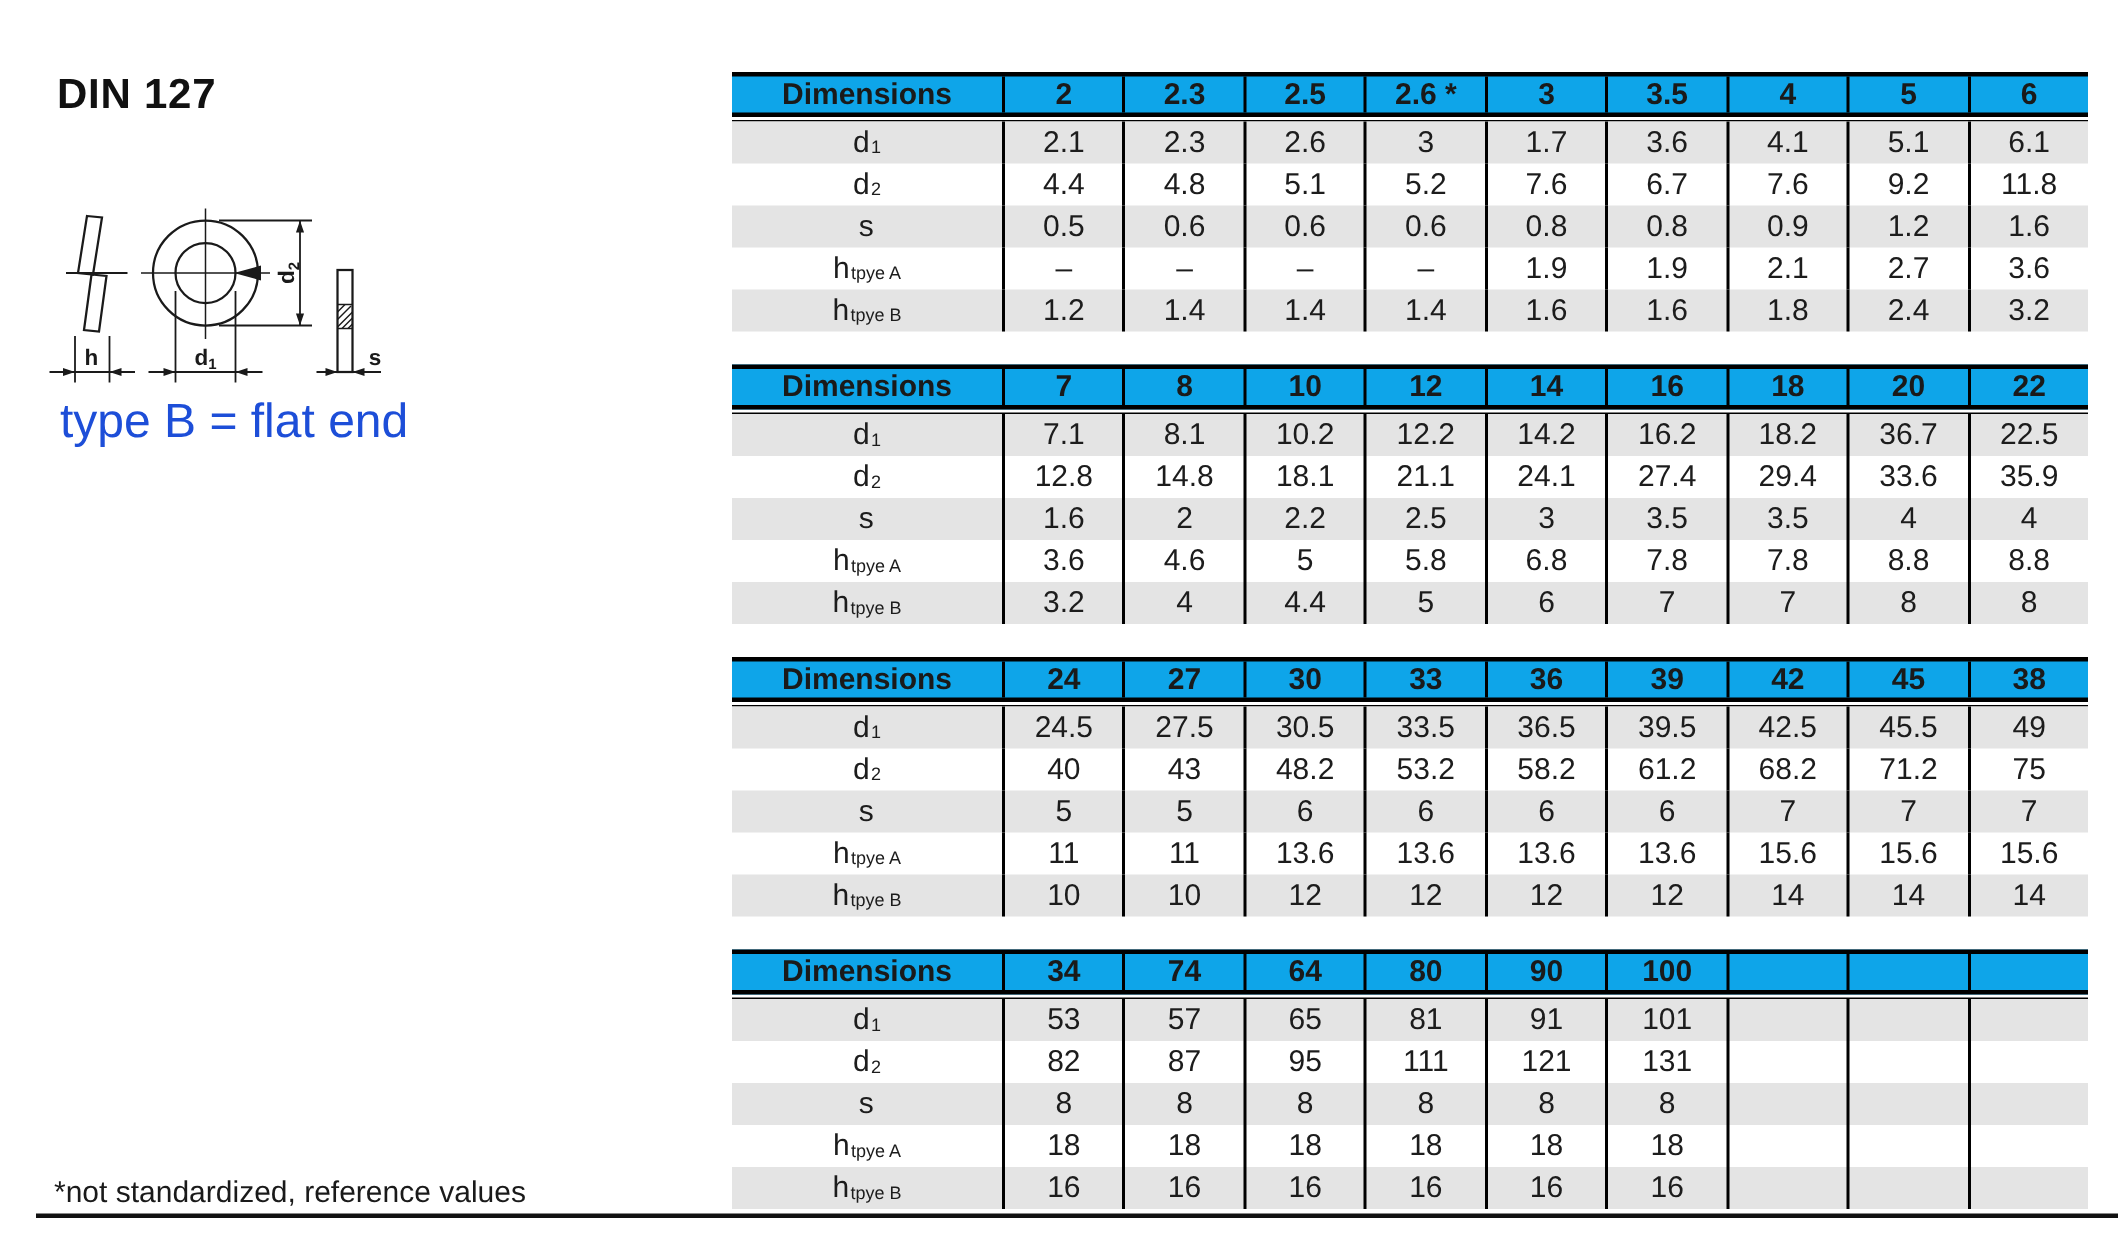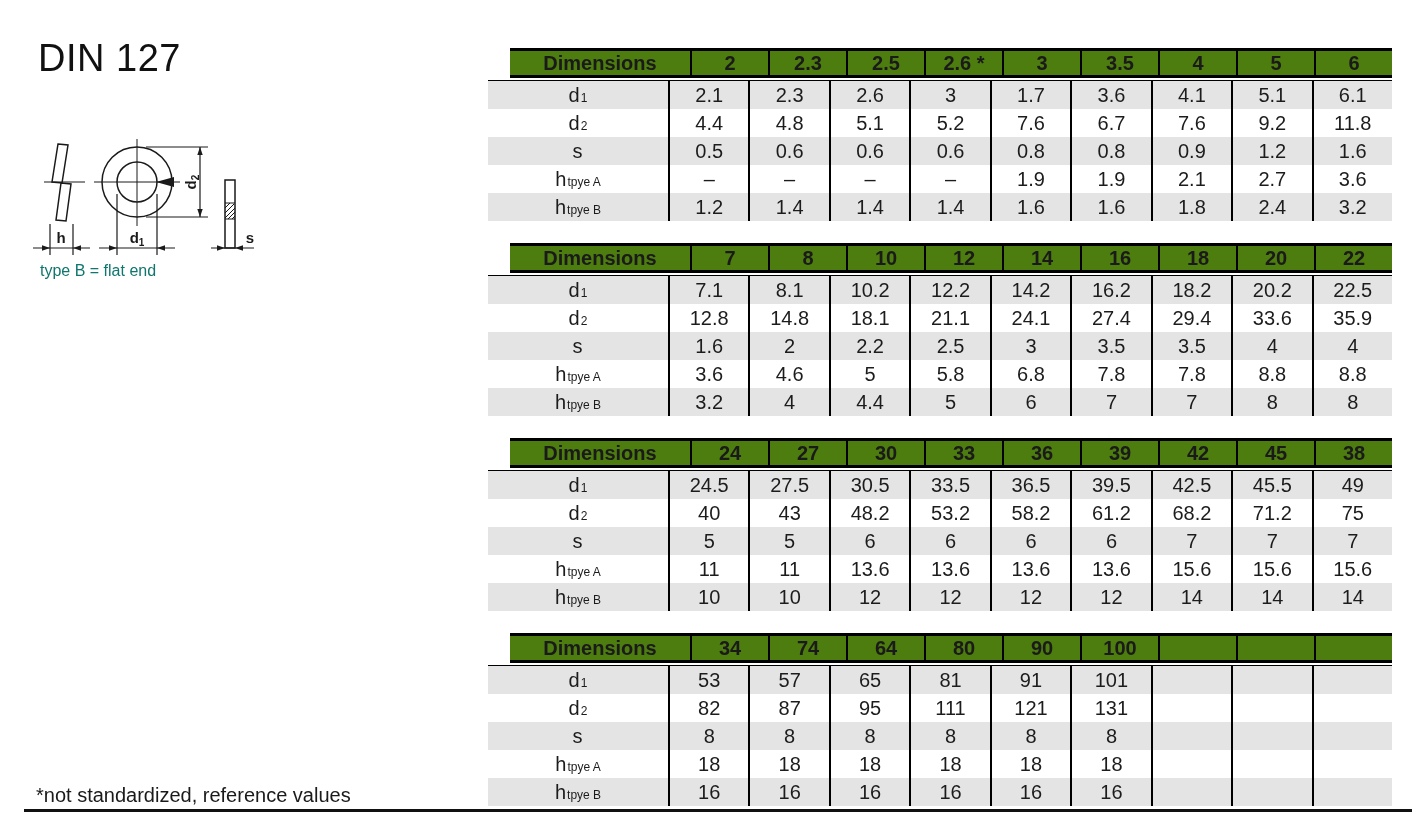--- a/index.html
+++ b/index.html
@@ -11,8 +11,8 @@
     color: #1c1c1c;
   }
   .page-title {
-    position: absolute; left: 38px; top: 37px;
-    font-size: 38px; font-weight: normal; color: #111;
+    position: absolute; left: 38px; top: 47px;
+    font-size: 28px; font-weight: bold; color: #111;
     letter-spacing: 0.5px;
   }
   .drawing {

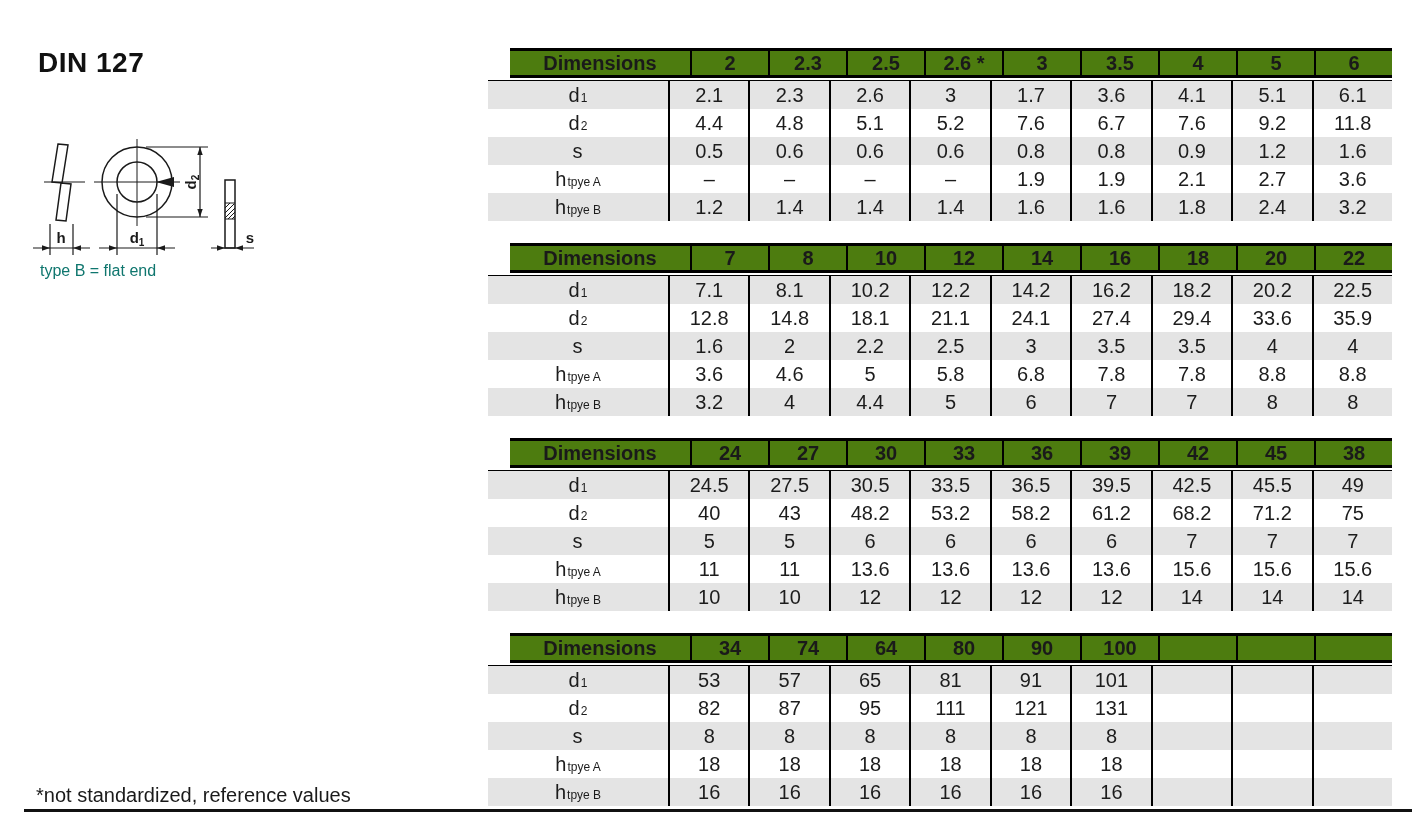--- a/index.html
+++ b/index.html
@@ -37,10 +37,9 @@
   .tbl { width: 904px; margin-bottom: 22px; }
   .t-head {
     display: grid; grid-template-columns: 180px repeat(9, 1fr);
-    background: #4d7c0f;
+    background: #0ea5e9;
     border-top: 3px solid #000;
     border-bottom: 3px solid #000;
-    margin-left: 22px;
   }
   .t-head .cell {
     height: 24px; line-height: 24px;

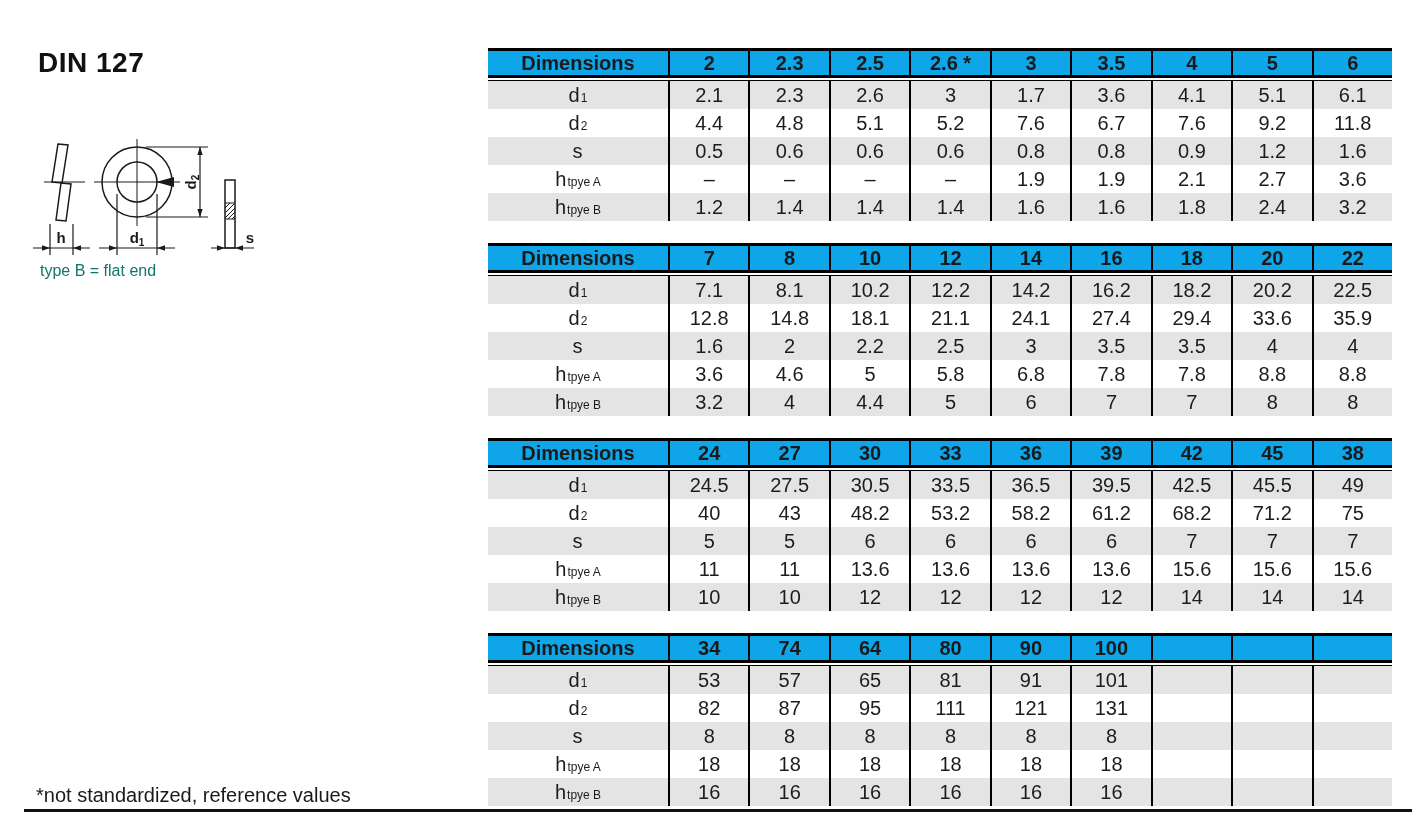--- a/index.html
+++ b/index.html
@@ -21,7 +21,7 @@
   }
   .drawing-caption {
     position: absolute; left: 40px; top: 262px;
-    font-size: 16px; color: #0f766e;
+    font-size: 32px; color: #1d4ed8;
   }
   .footnote {
     position: absolute; left: 36px; top: 784px;

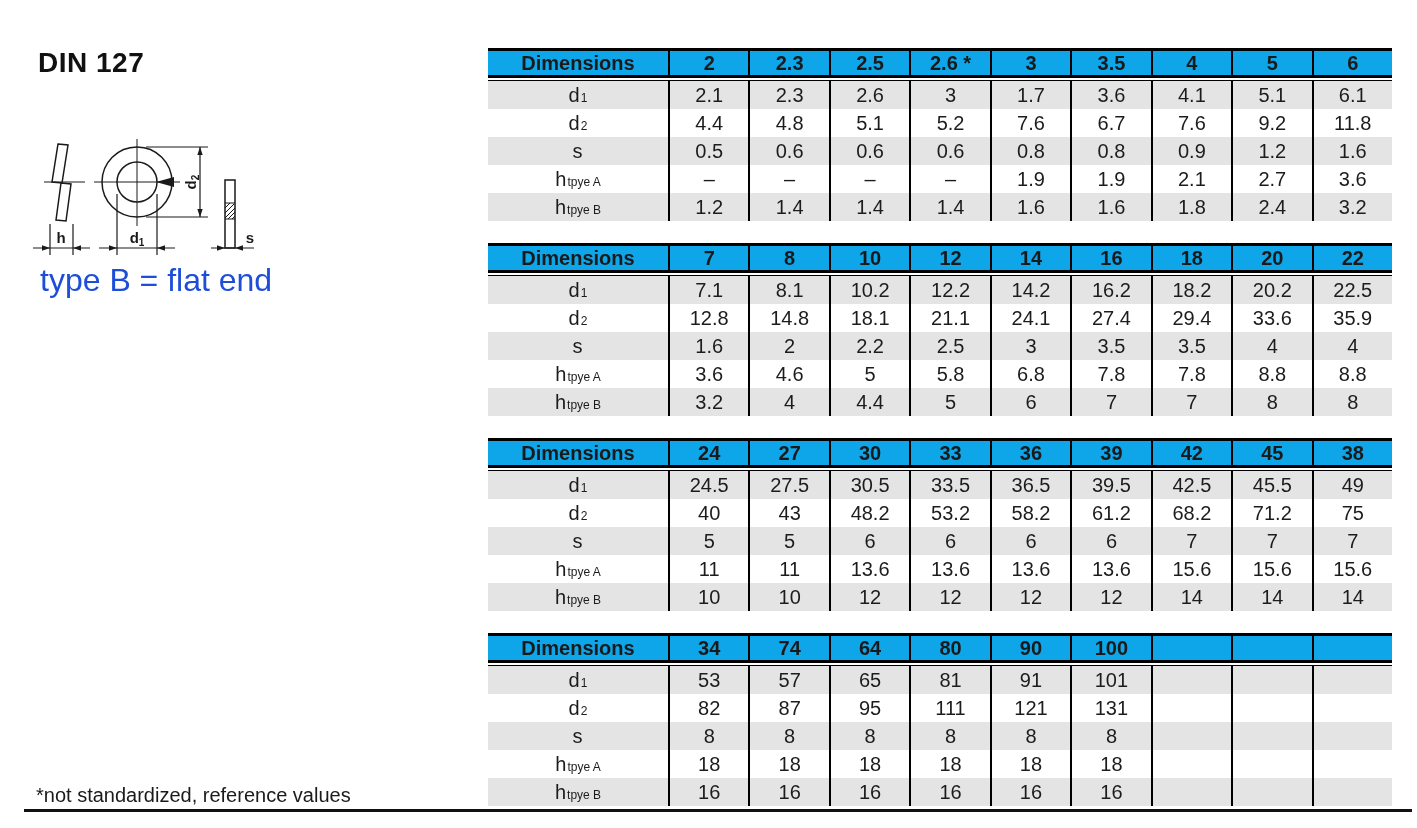--- a/index.html
+++ b/index.html
@@ -252,7 +252,7 @@
           <div class="cell">14.2</div>
           <div class="cell">16.2</div>
           <div class="cell">18.2</div>
-          <div class="cell">20.2</div>
+          <div class="cell">36.7</div>
           <div class="cell">22.5</div>
         </div>
         <div class="t-row">

